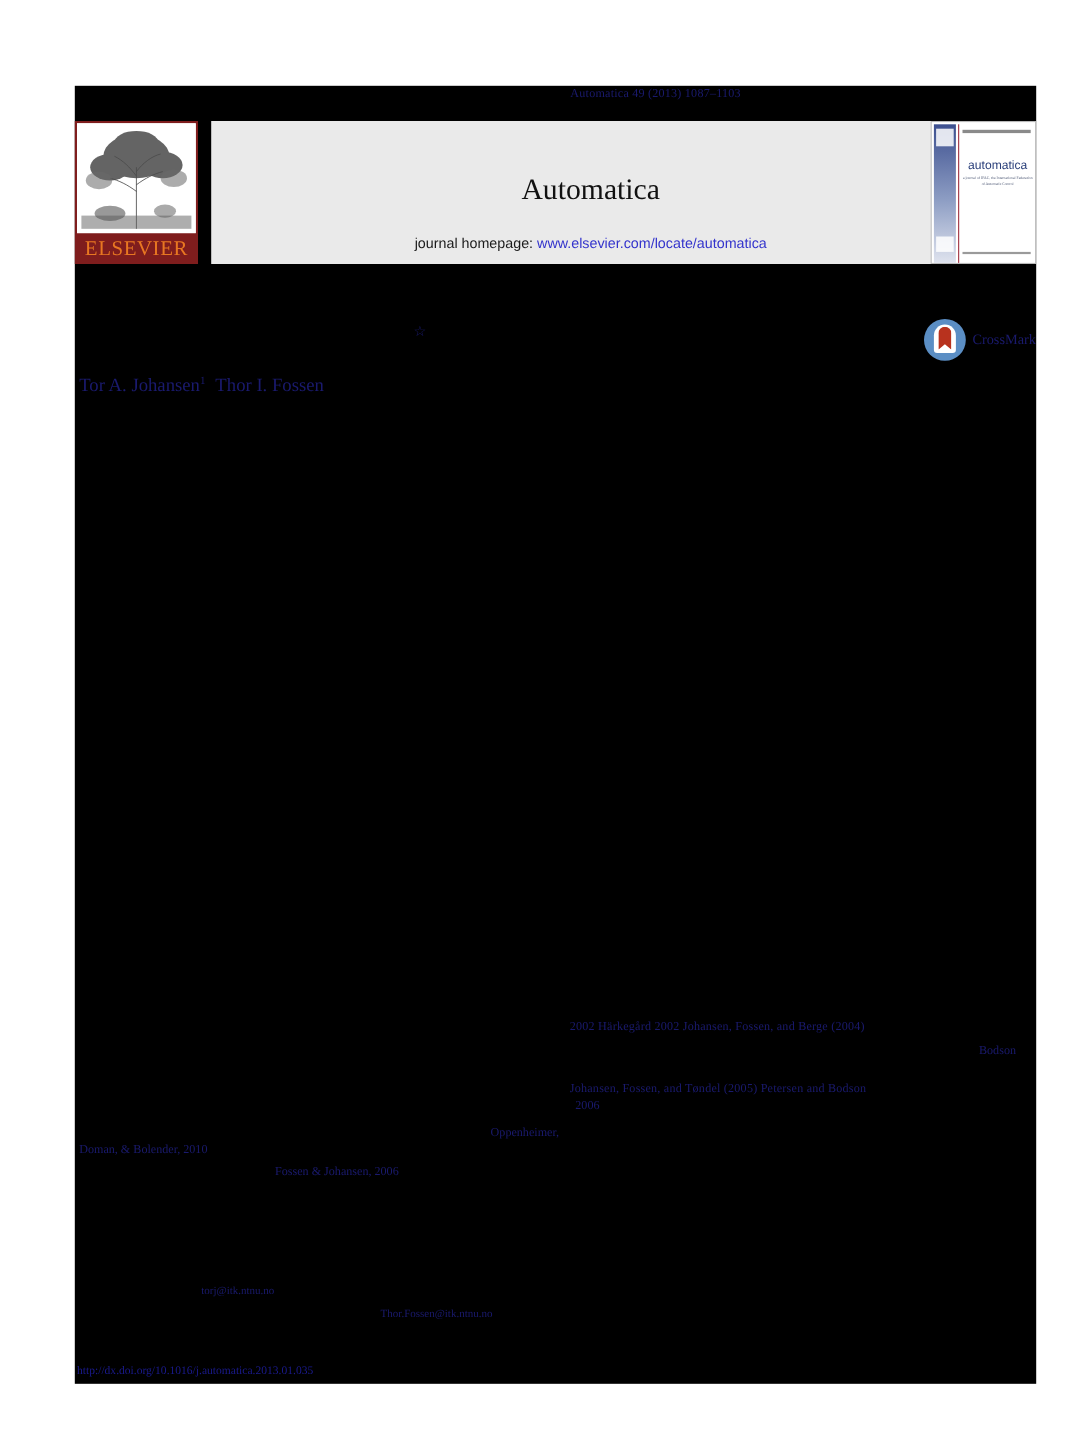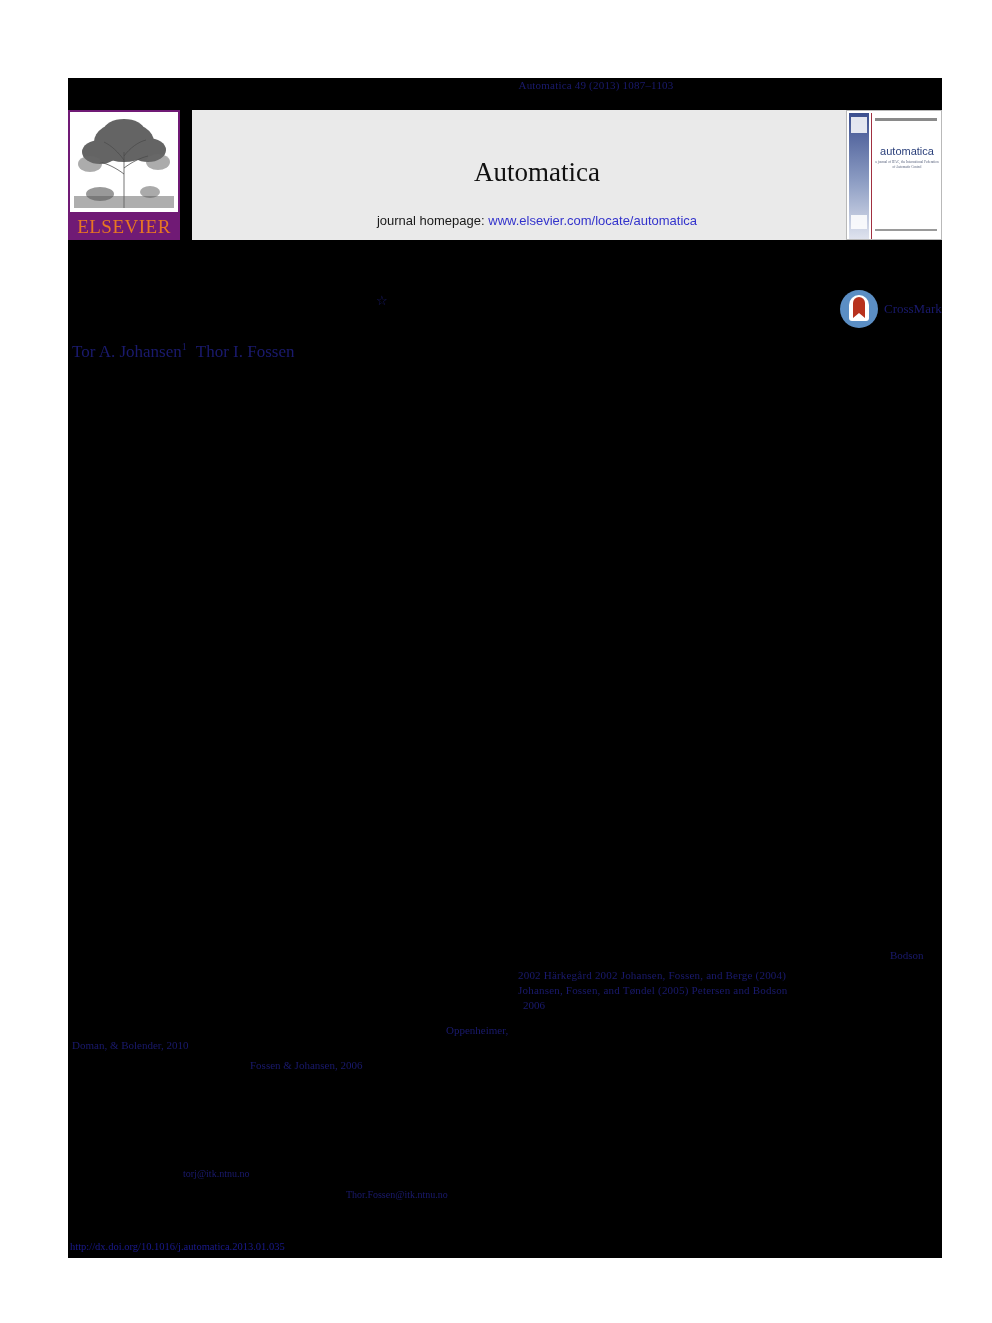--- a/index.html
+++ b/index.html
@@ -55,7 +55,7 @@
     top: 0px;
     width: 112px;
     height: 130px;
-    background: #701a75;
+    background: #7f1d1d;
     overflow: hidden;
   }
   #elsevier-tree {

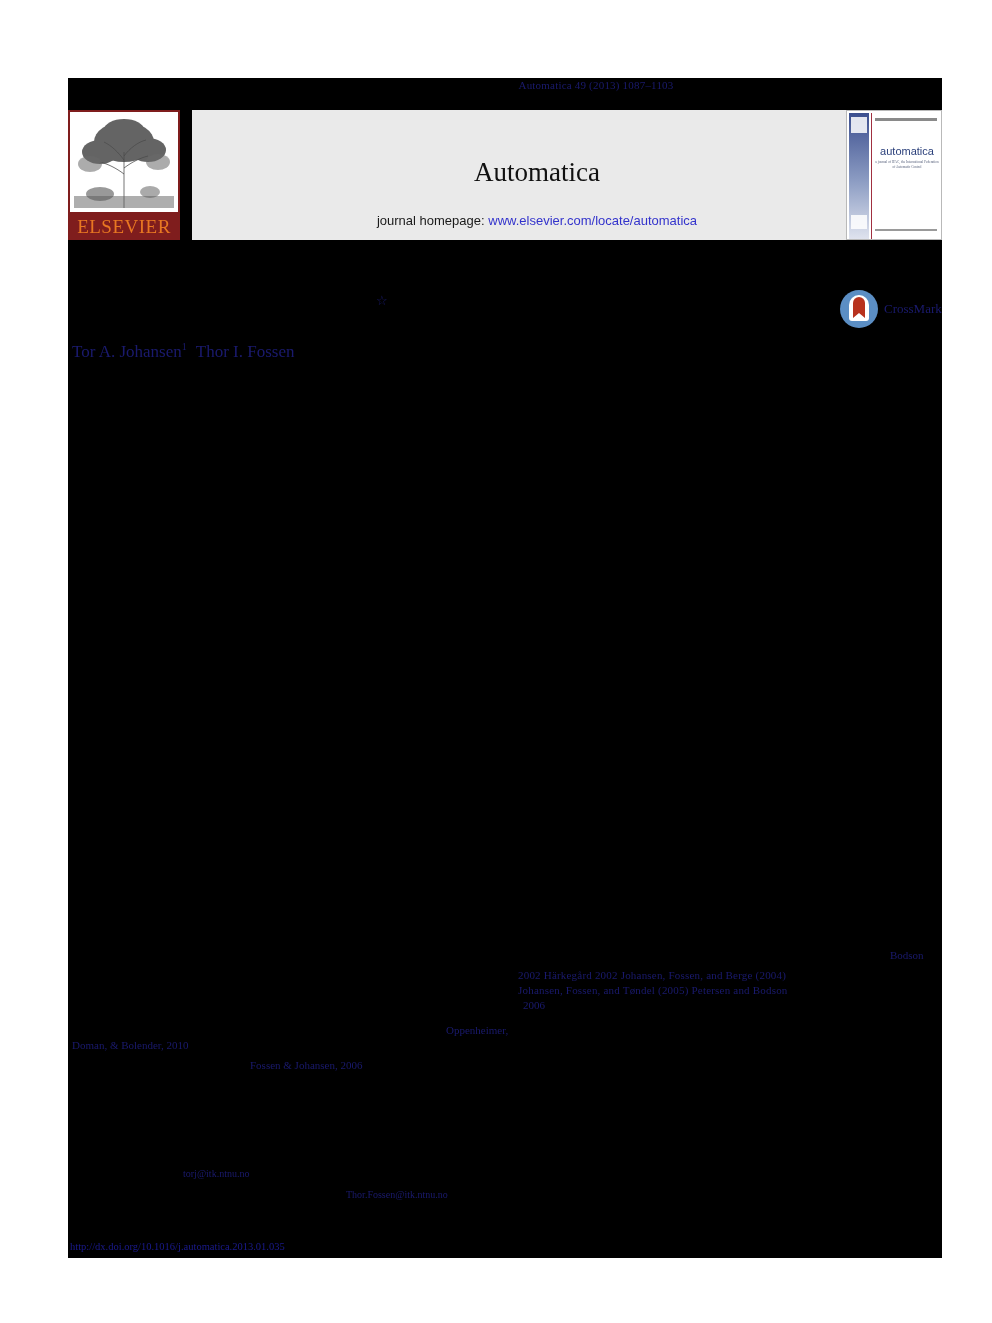--- a/index.html
+++ b/index.html
@@ -275,7 +275,7 @@
   }
 
   #cite-bodson1   { left: 822px; top: 870px; }
-  #cite-row2      { left: 450px; top: 890px; letter-spacing: .2px; }
+  #cite-row2      { left: 450px; top: 848px; letter-spacing: .2px; }
   #cite-row3      { left: 450px; top: 905px; letter-spacing: .2px; }
   #cite-row4      { left: 455px; top: 920px; }
 

